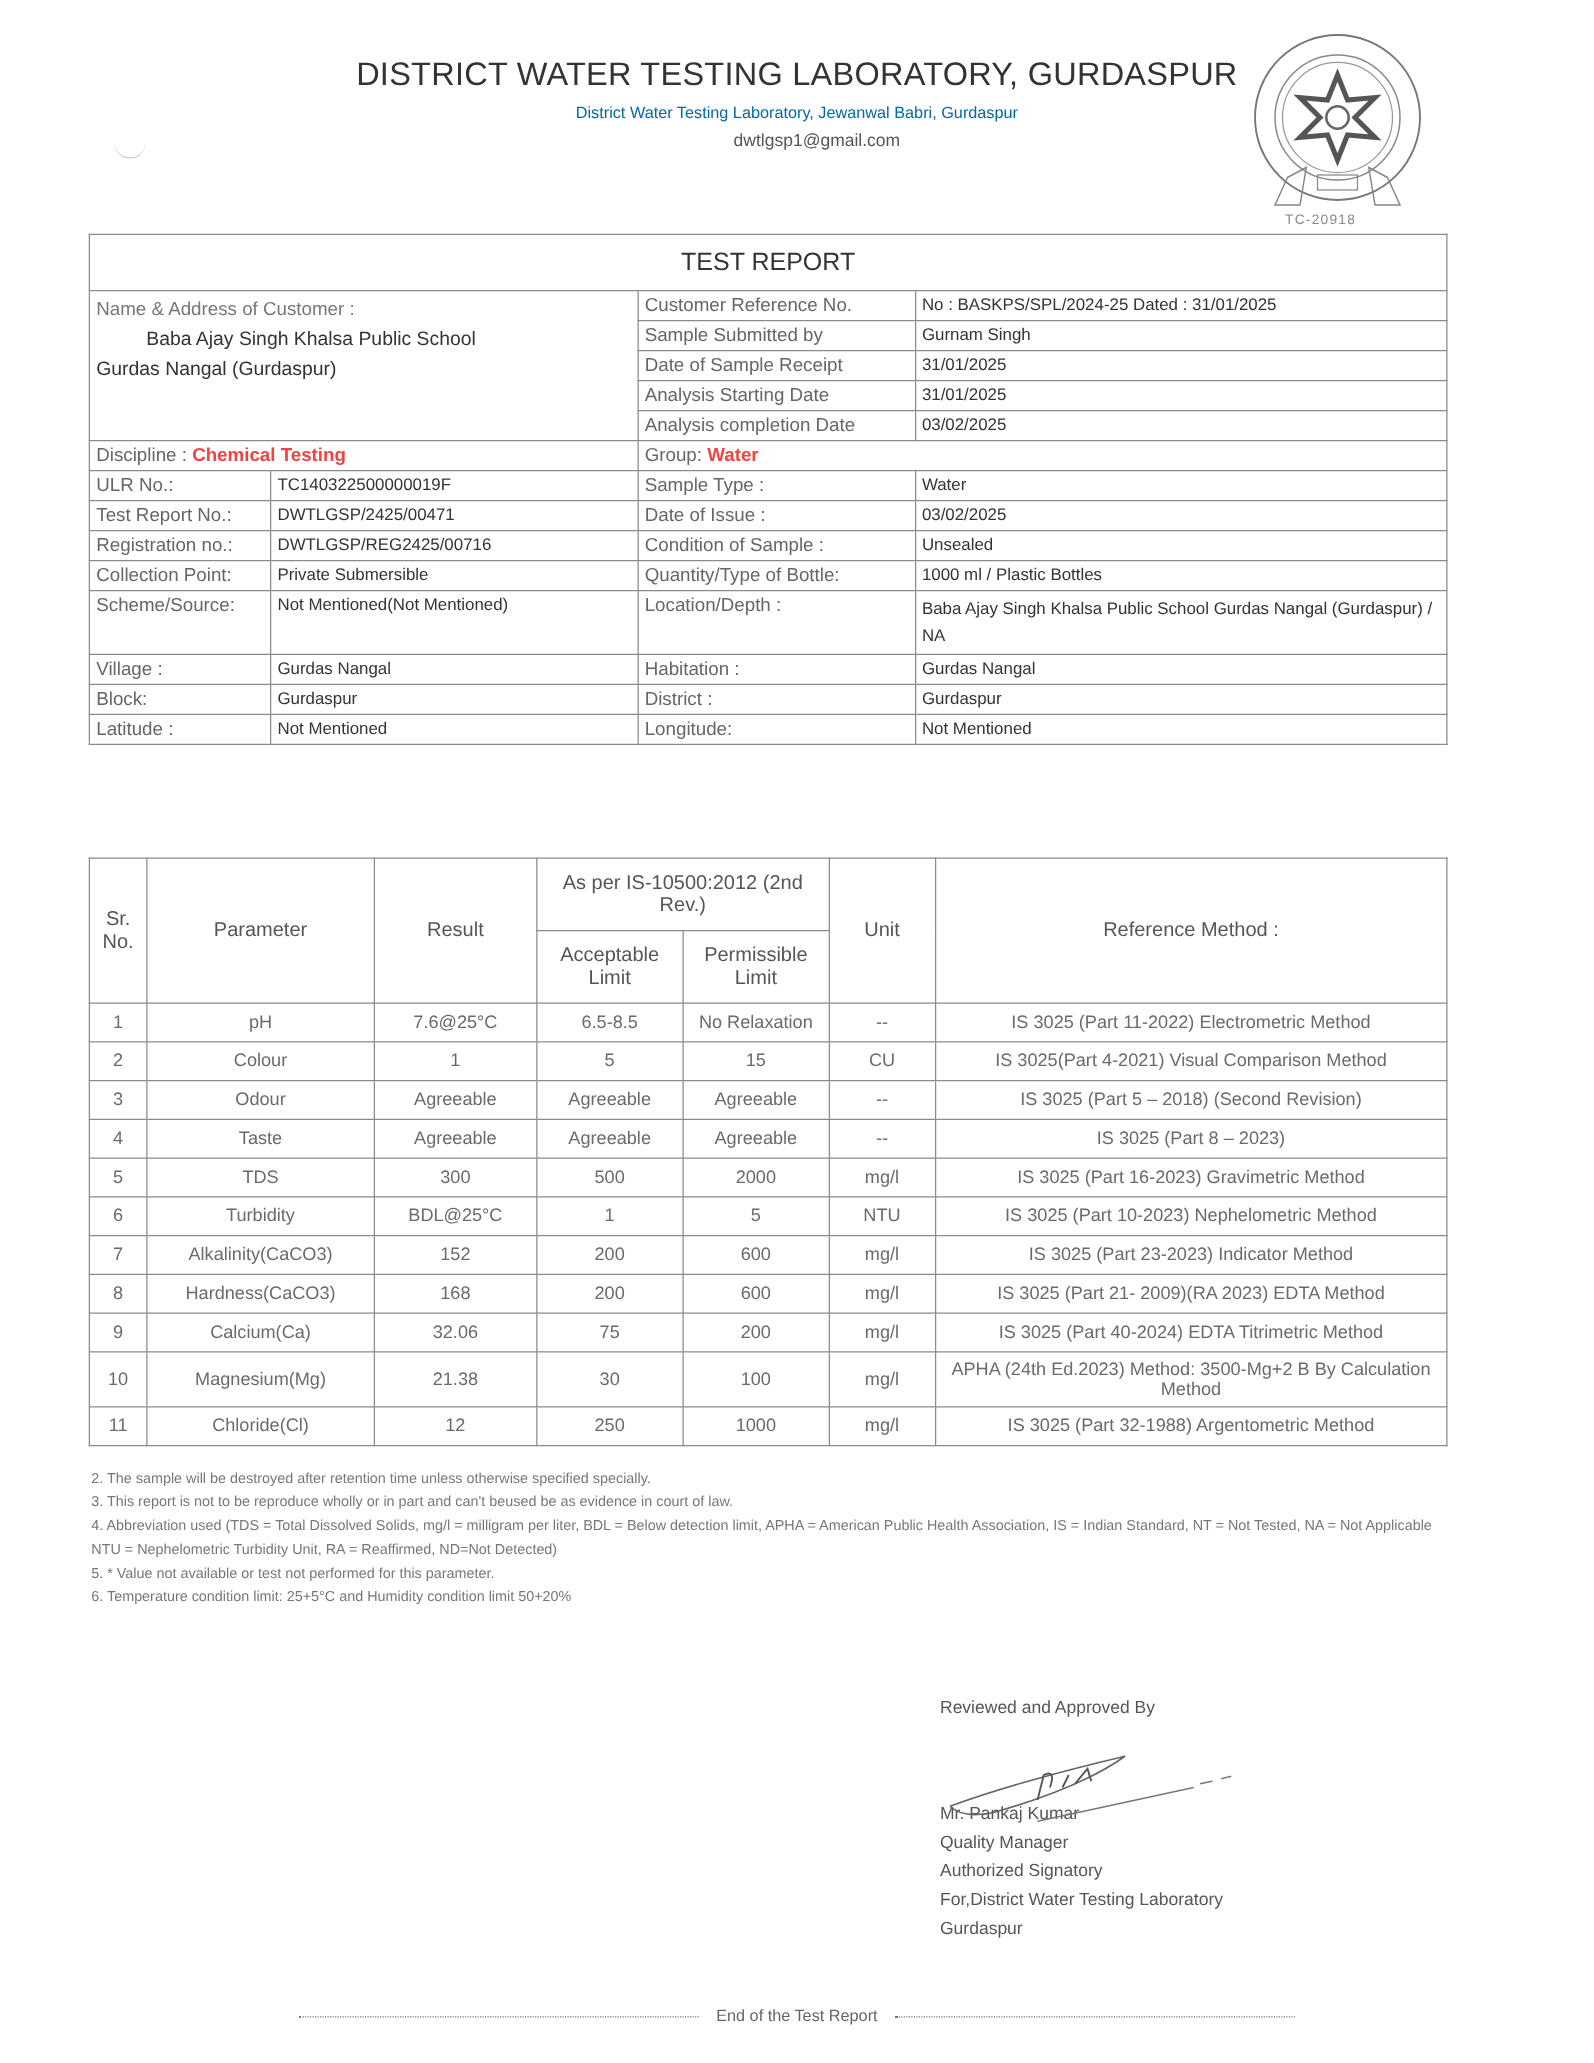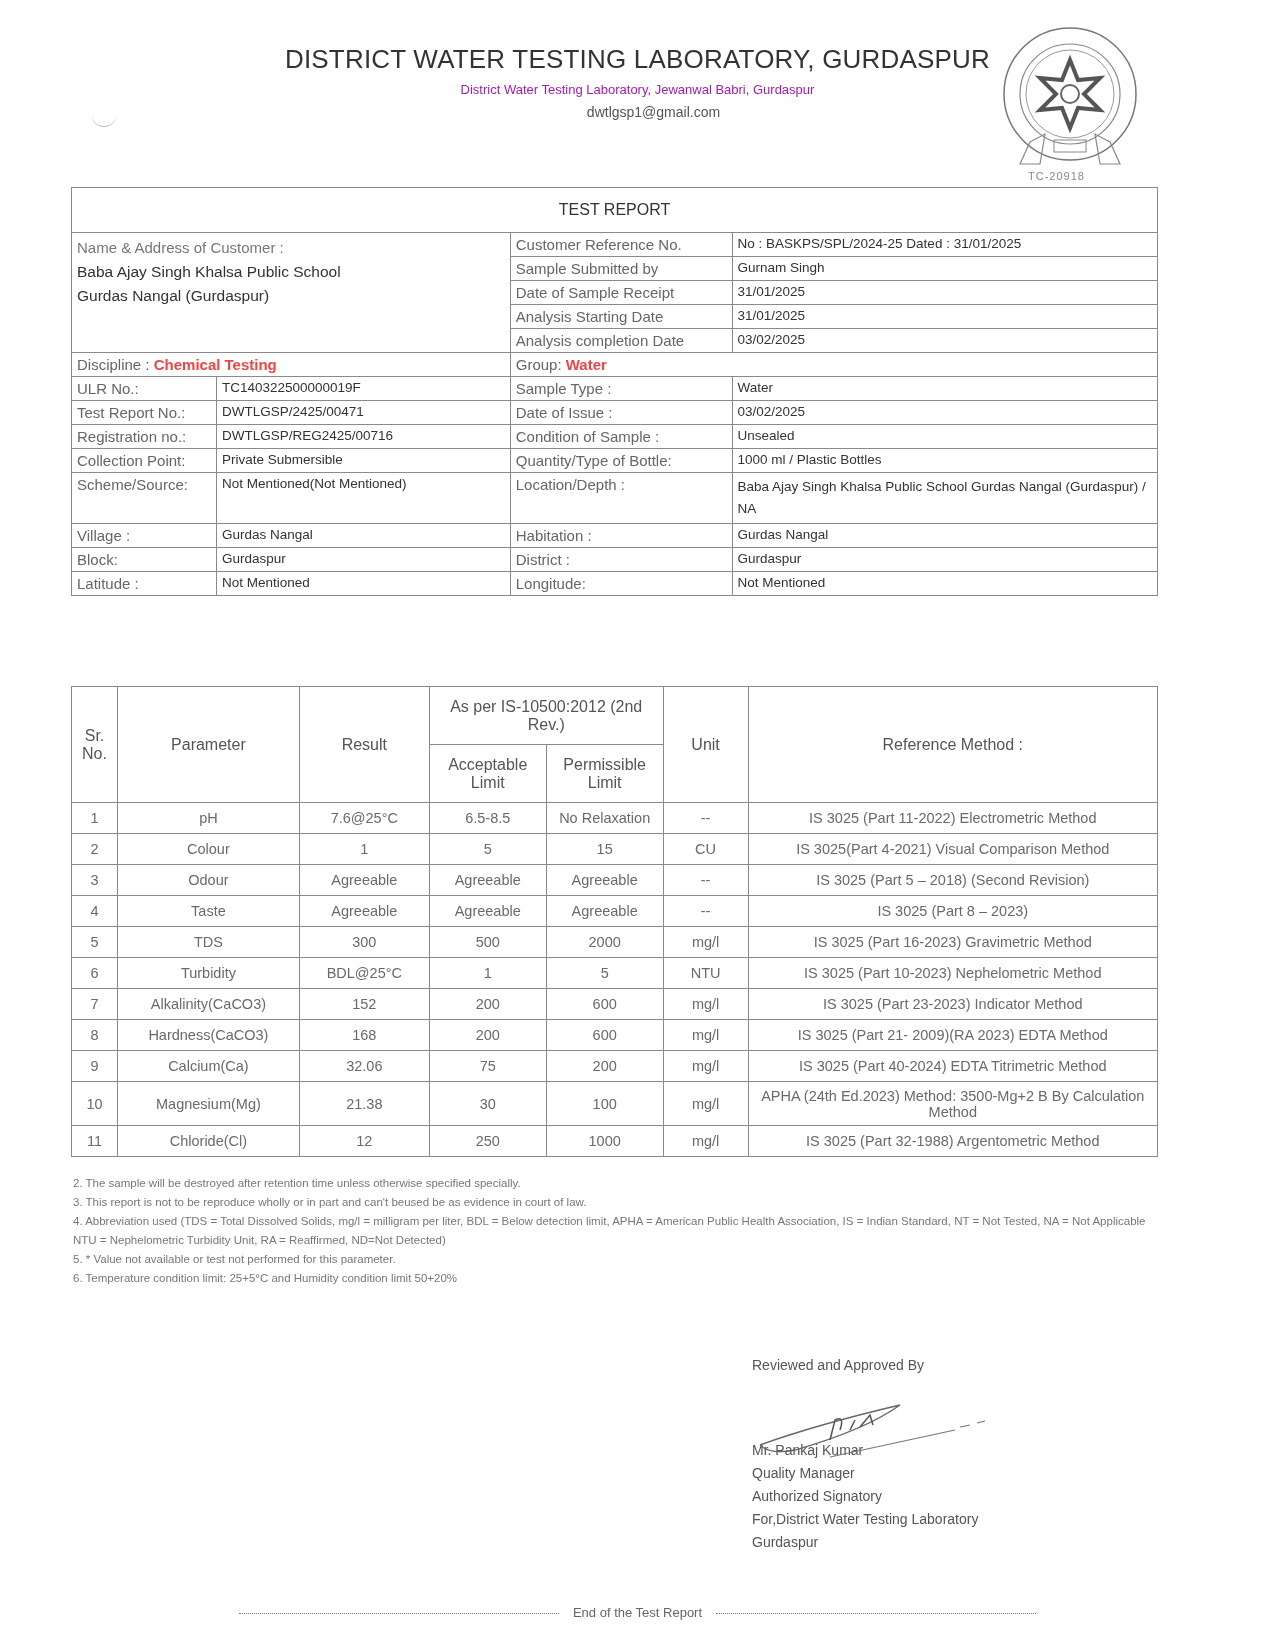--- a/index.html
+++ b/index.html
@@ -7,7 +7,7 @@
          font-family:"Liberation Sans", "DejaVu Sans", sans-serif; color:#4a4a4a; }
   .abs { position:absolute; }
   .hdr-title { left:0; width:1275px; top:44px; text-align:center; font-size:26px; color:#333; letter-spacing:0.2px; }
-  .hdr-addr { left:0; width:1275px; top:82px; text-align:center; font-size:13px; color:#a21caf; }
+  .hdr-addr { left:0; width:1275px; top:82px; text-align:center; font-size:13px; color:#0369a1; }
   .hdr-email { left:16px; width:1275px; top:104px; text-align:center; font-size:14px; color:#555; }
   .seal { left:990px; top:22px; width:160px; height:160px; }
   .tc { left:1028px; top:170px; font-size:11px; color:#888; letter-spacing:1px; }

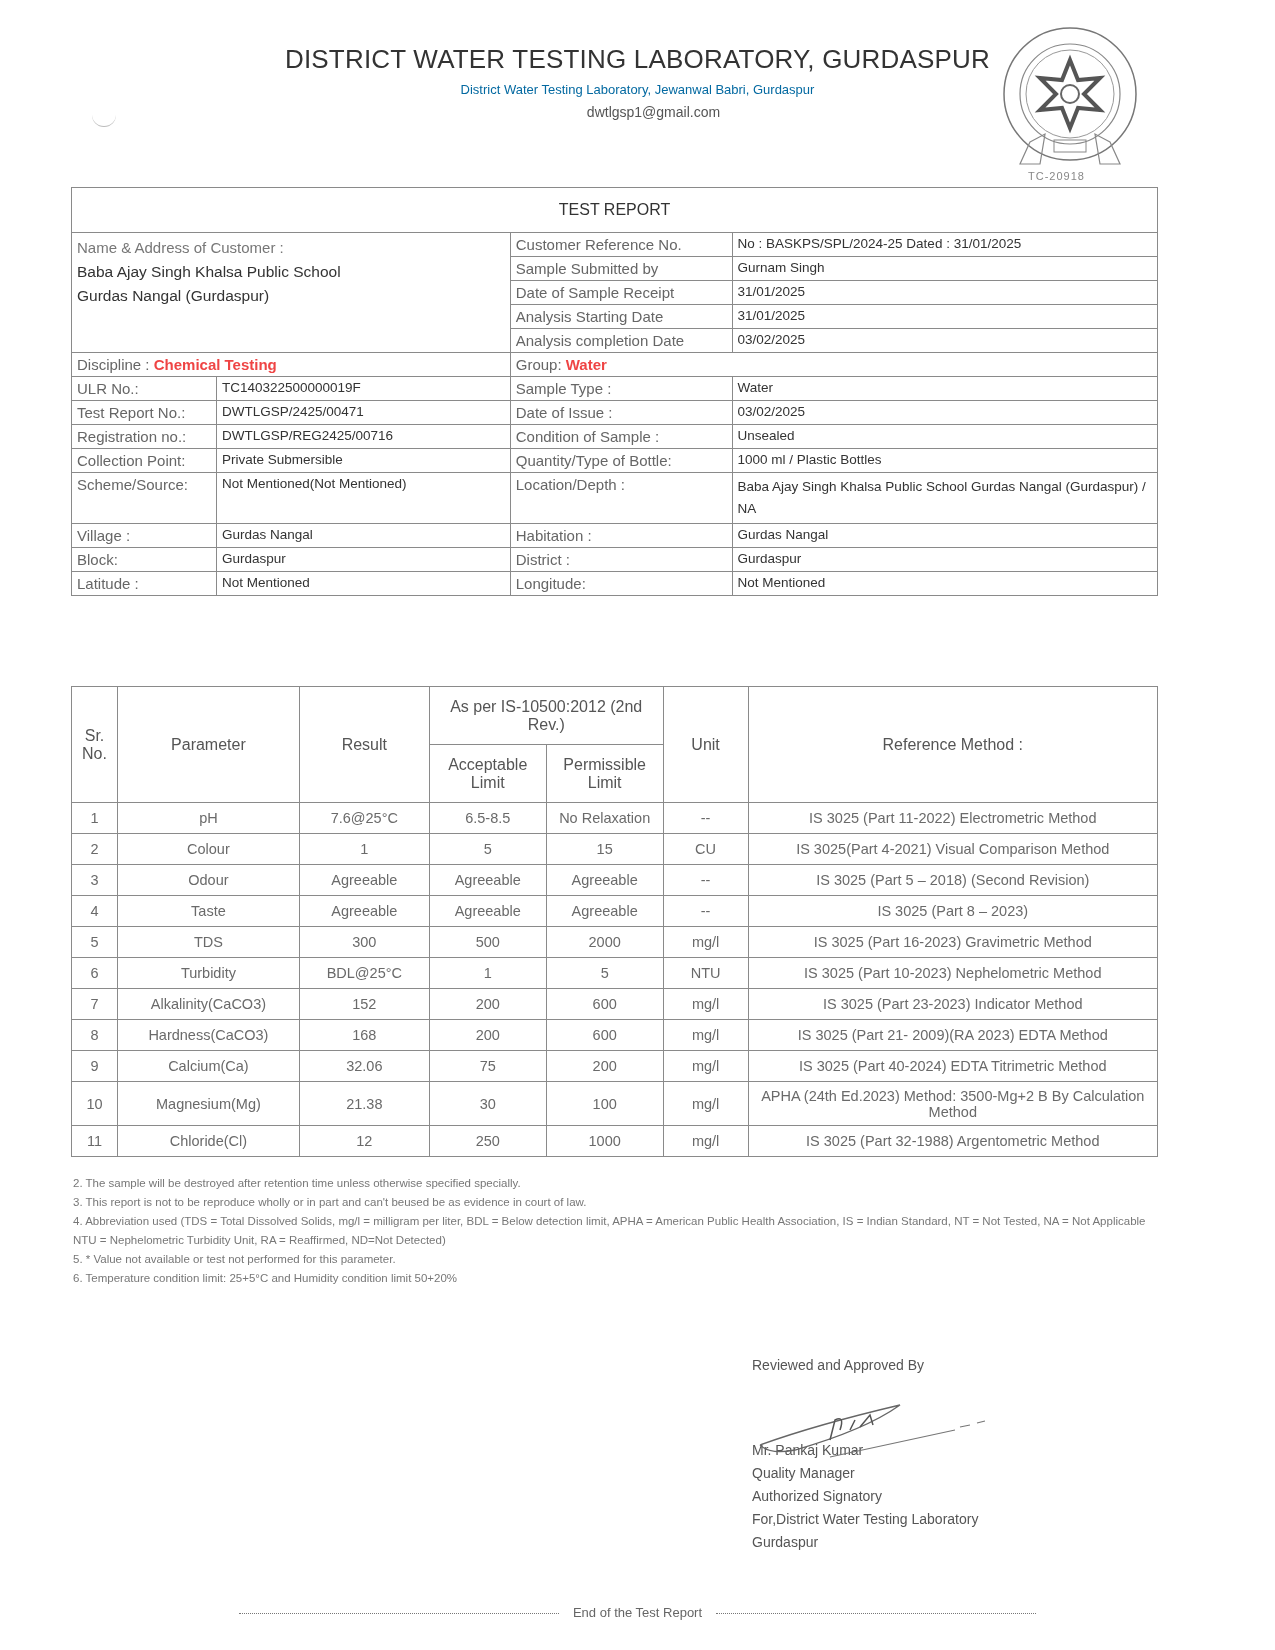--- a/index.html
+++ b/index.html
@@ -17,7 +17,7 @@
   .info { position:absolute; left:71px; top:187px; width:1087px; font-size:15px; }
   .info td { border:1px solid #8a8a8a; padding:3px 5px; vertical-align:top; color:#666; }
   .info td.v { color:#333; font-size:13.5px; }
-  .info td.title { text-align:center; font-size:16px; color:#333; height:38px; vertical-align:middle; }
+  .info td.title { text-align:center; font-size:20px; color:#333; height:38px; vertical-align:middle; }
   .info .lbl { color:#777; }
   .info b { font-weight:bold; color:#ef4444;text-align:right; }
 

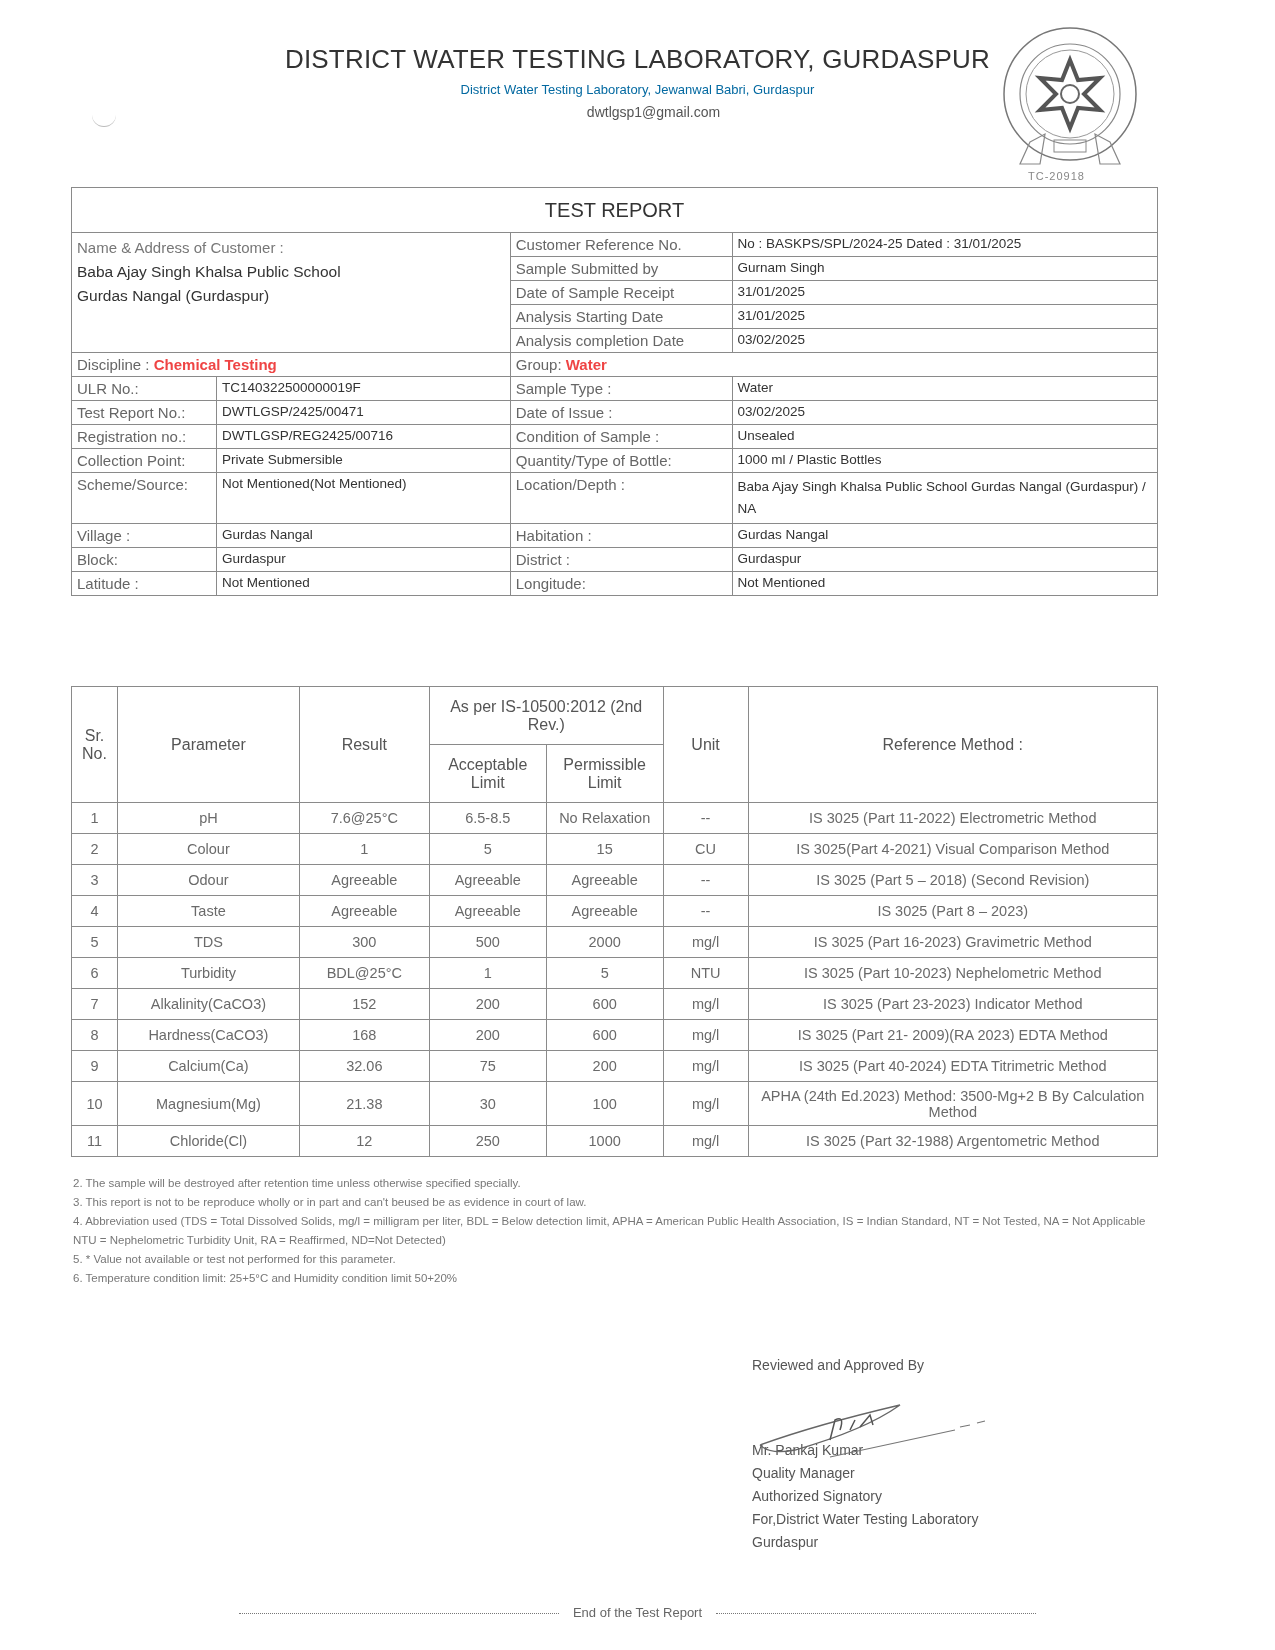--- a/index.html
+++ b/index.html
@@ -68,7 +68,7 @@
   <tr>
     <td colspan="2" rowspan="5" style="line-height:24px;">
       <div class="lbl">Name &amp; Address of Customer :</div>
-      <div style="color:#333;font-size:15.5px;">Baba Ajay Singh Khalsa Public School</div>
+      <div style="color:#333;font-size:15.5px;margin-left:40px;">Baba Ajay Singh Khalsa Public School</div>
       <div style="color:#333;font-size:15.5px;">Gurdas Nangal (Gurdaspur)</div>
     </td>
     <td>Customer Reference No.</td>

